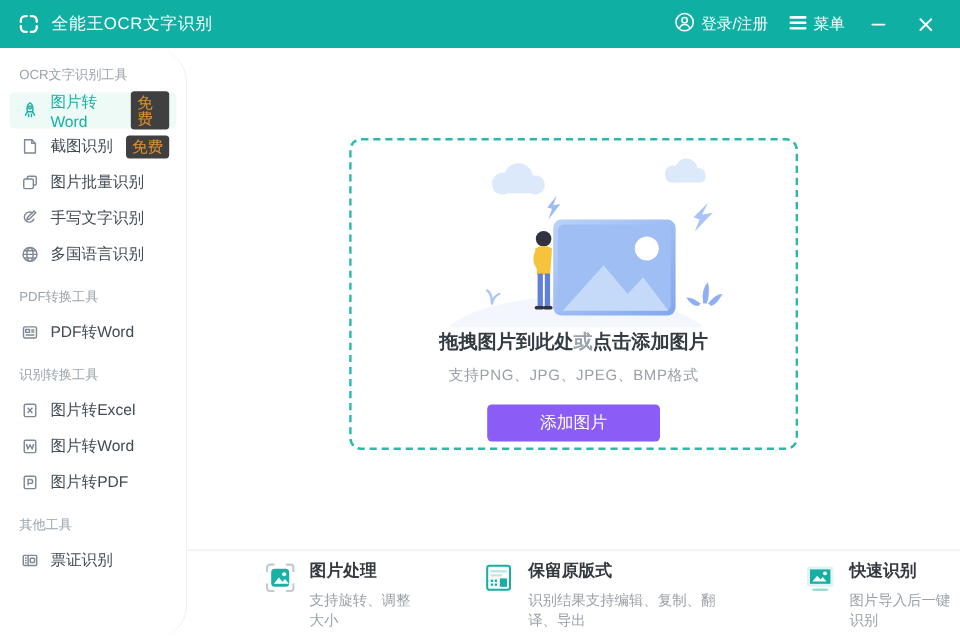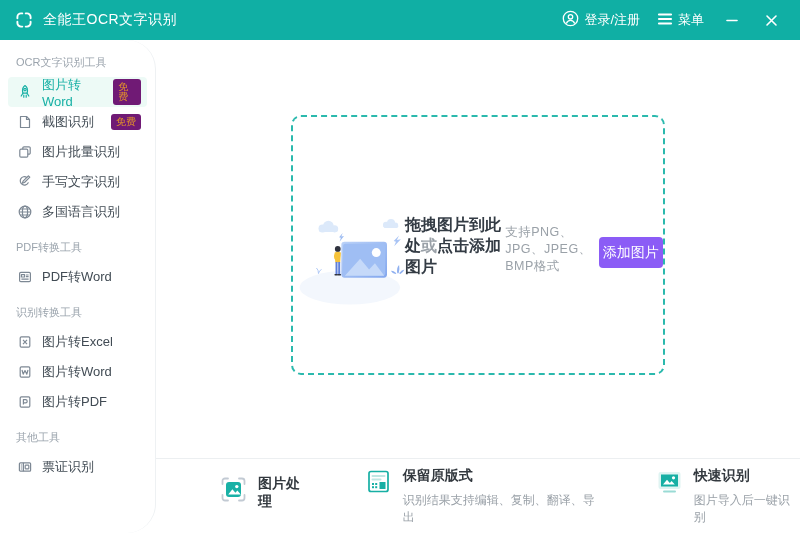--- a/index.html
+++ b/index.html
@@ -30,7 +30,7 @@
   .side-item .icn { display:flex; color:#7D8894; }
   .side-item.active { background:#EDFAF6; color:#17B0A5; }
   .side-item.active .icn { color:#17B0A5; }
-  .badge { margin-left:auto; background:#701a75; color:#E1912C; font-size:10px;
+  .badge { margin-left:auto; background:#404040; color:#E1912C; font-size:13px;
            line-height:1; padding:3px 5px; border-radius:3px; }
 
   

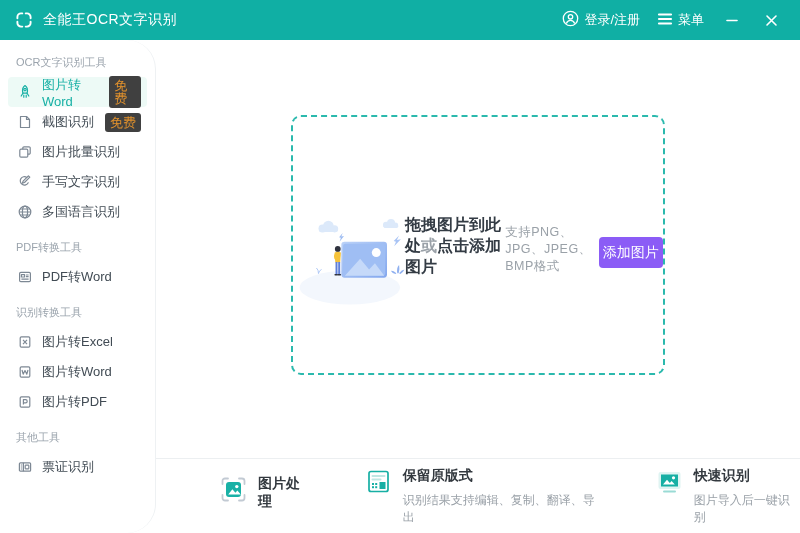--- a/index.html
+++ b/index.html
@@ -37,7 +37,7 @@
   .main { flex:1; position:relative; background:#fff; }
   .dropzone { position:absolute; left:50%; transform:translateX(-50%); top:75px;
               width:374px; height:260px; border:2px dashed #2BB9AD; border-radius:10px;
-              display:flex; align-items:center; cursor:pointer; }
+              display:flex; flex-direction:column; align-items:center; cursor:pointer; }
   .dz-illu { margin-top:8px; }
   .dz-title { margin-top:2px; font-size:16px; font-weight:bold; color:#333B44; }
   .dz-title .or { color:#9AA1A8; }

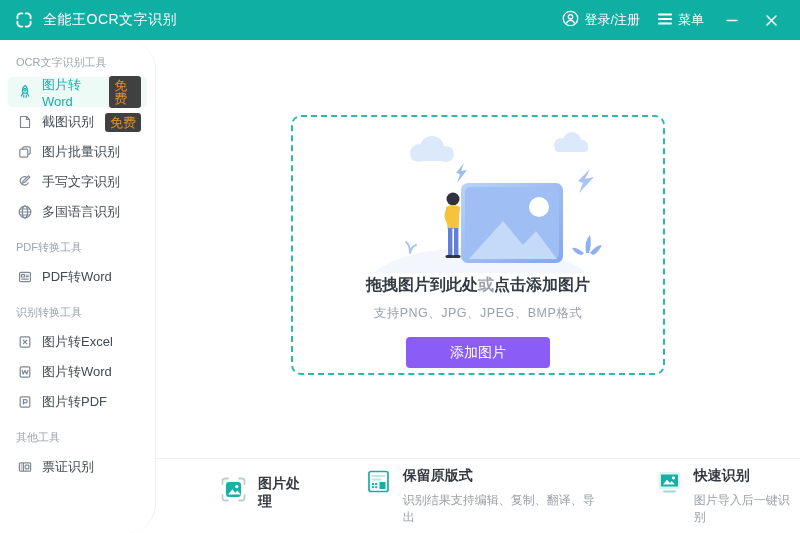--- a/index.html
+++ b/index.html
@@ -297,6 +297,7 @@
           </span>
           <div>
             <div class="f-title">图片处理</div>
+            <div class="f-desc">支持旋转、调整大小</div>
           </div>
         </div>
 

